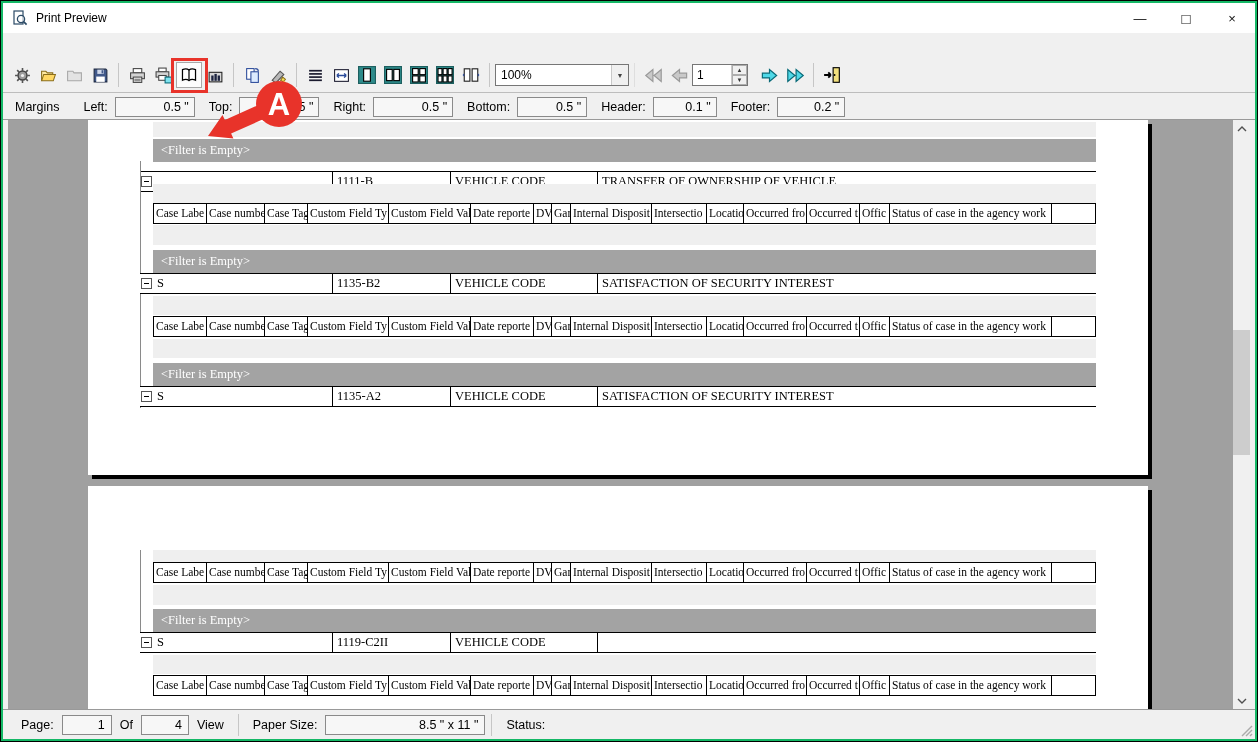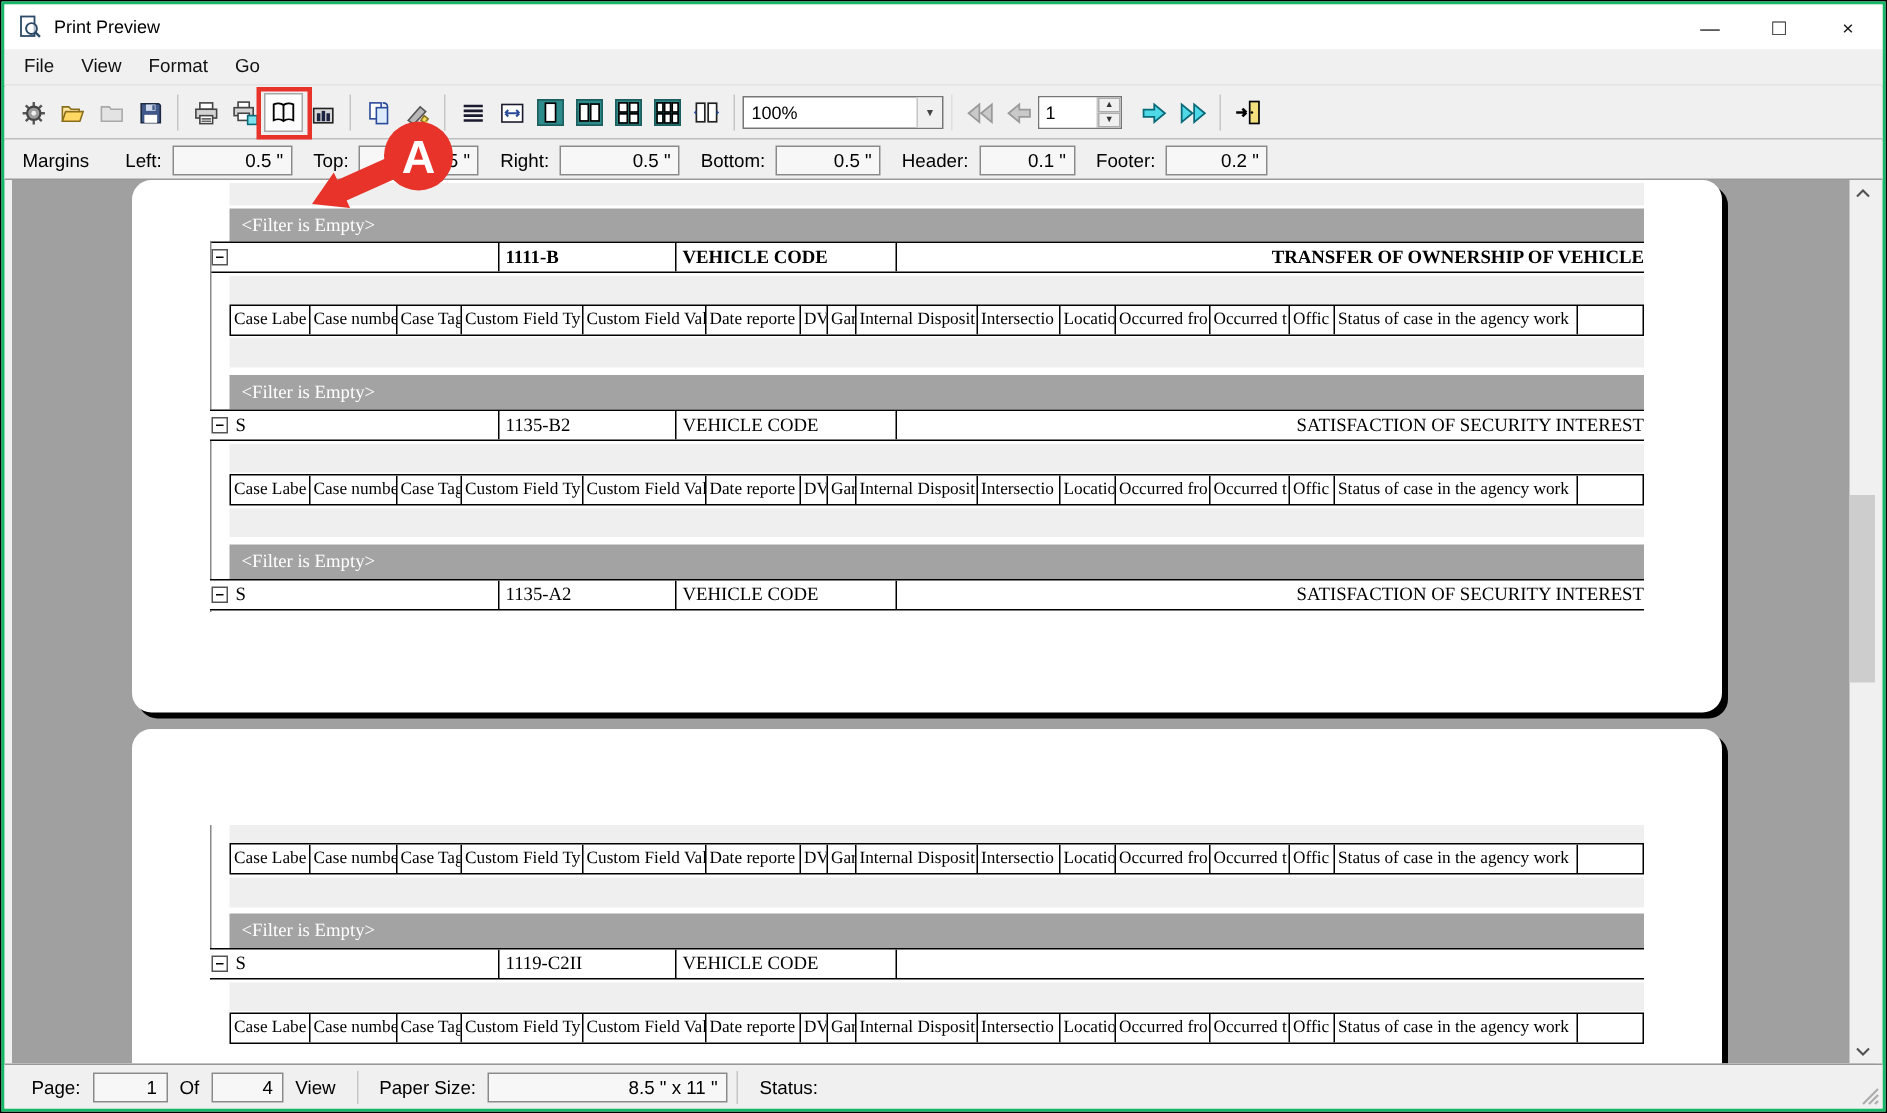--- a/index.html
+++ b/index.html
@@ -122,13 +122,6 @@
     </div>
   </div>
 
-  <div class="menubar">
-
-  <span class="menu-item">File</span>
-      <span class="menu-item">View</span>
-      <span class="menu-item">Format</span>
-      <span class="menu-item">Go</span>
-    </div>
 
   <div class="toolbar">
     <div class="tbtn">

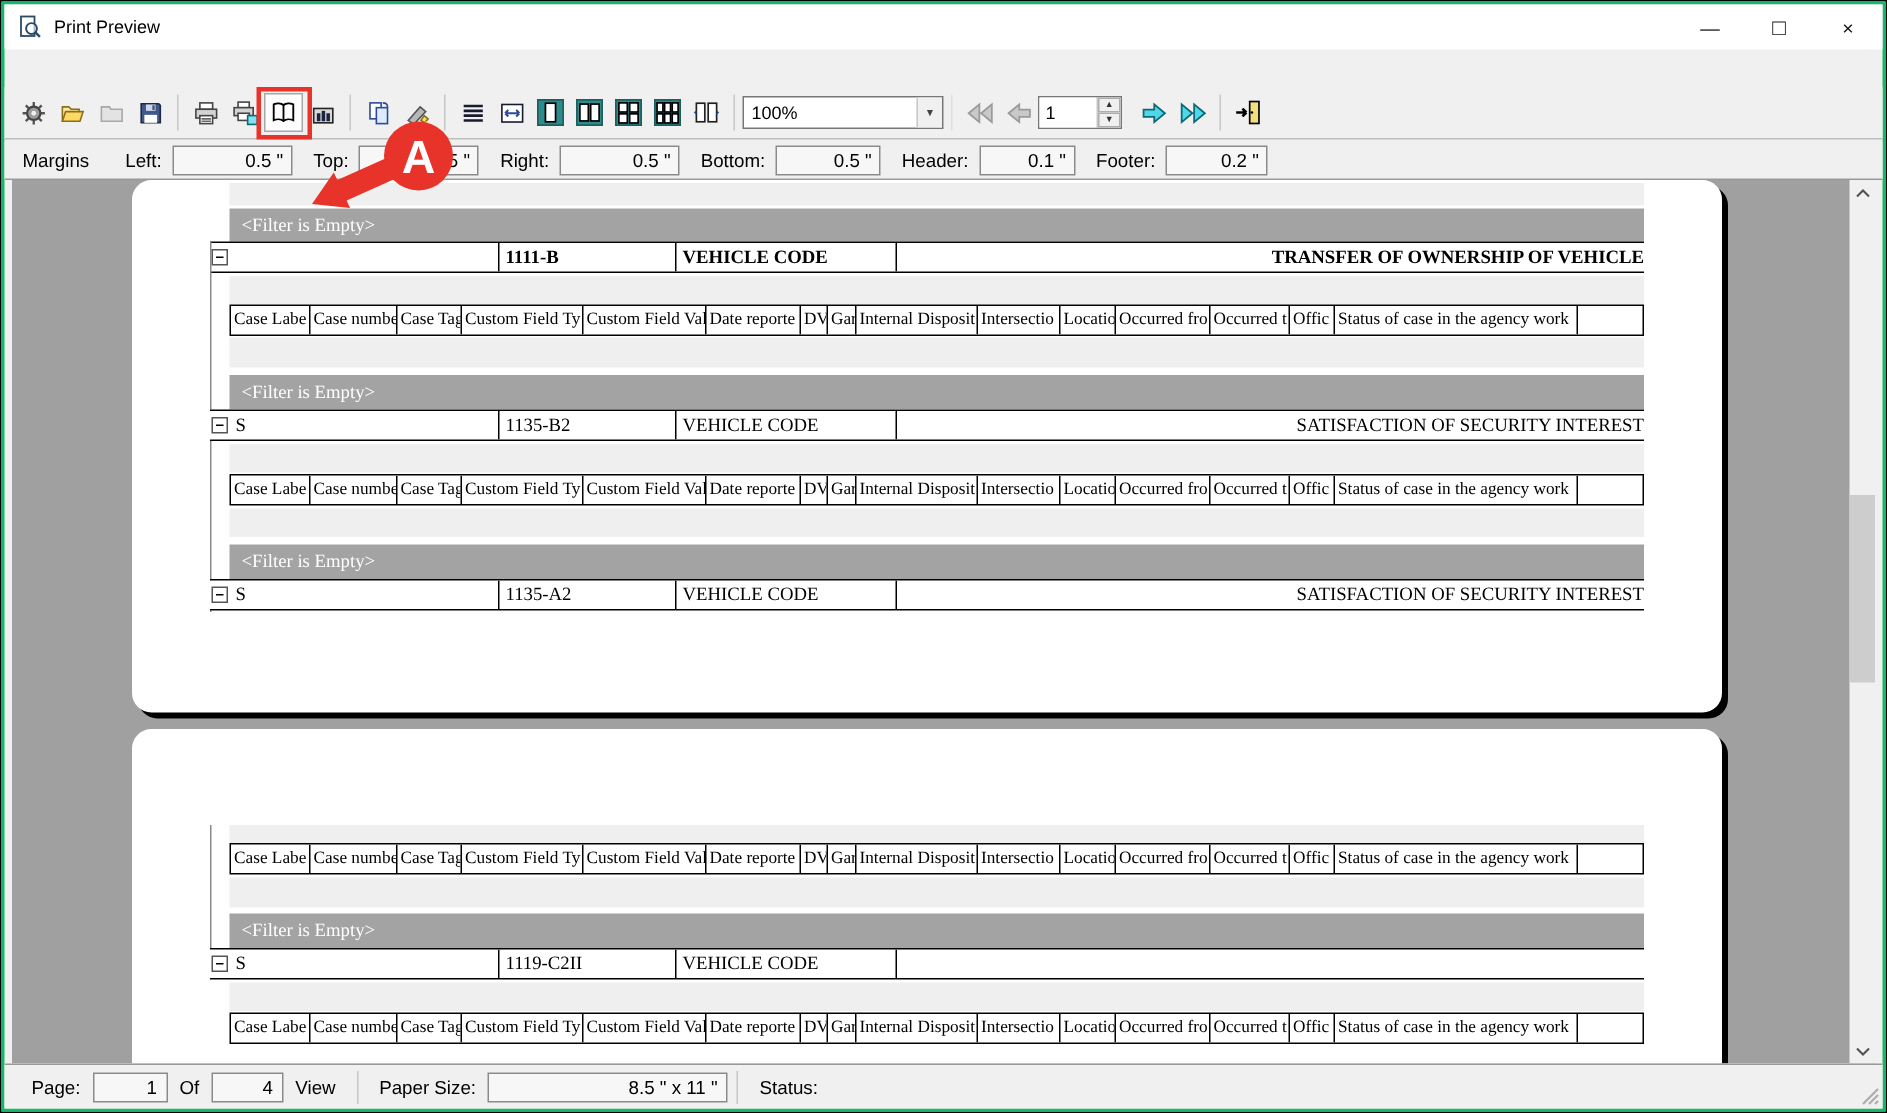--- a/index.html
+++ b/index.html
@@ -60,7 +60,7 @@
   
   .preview { position:absolute; top:117px; left:5px; right:5px; bottom:30px; background:#a0a0a0;
              overflow:hidden; }
-  .page { position:absolute; left:80px; width:1060px; background:#fff; box-shadow:4px 4px 0 #000;border-radius:13px; }
+  .page { position:absolute; left:80px; width:1060px; background:#fff; box-shadow:4px 4px 0 #000; }
   .page1 { top:0; height:355px; }
   .page2 { top:366px; height:300px; }
   .lband { position:absolute; left:65px; width:943px; background:#efefef; }

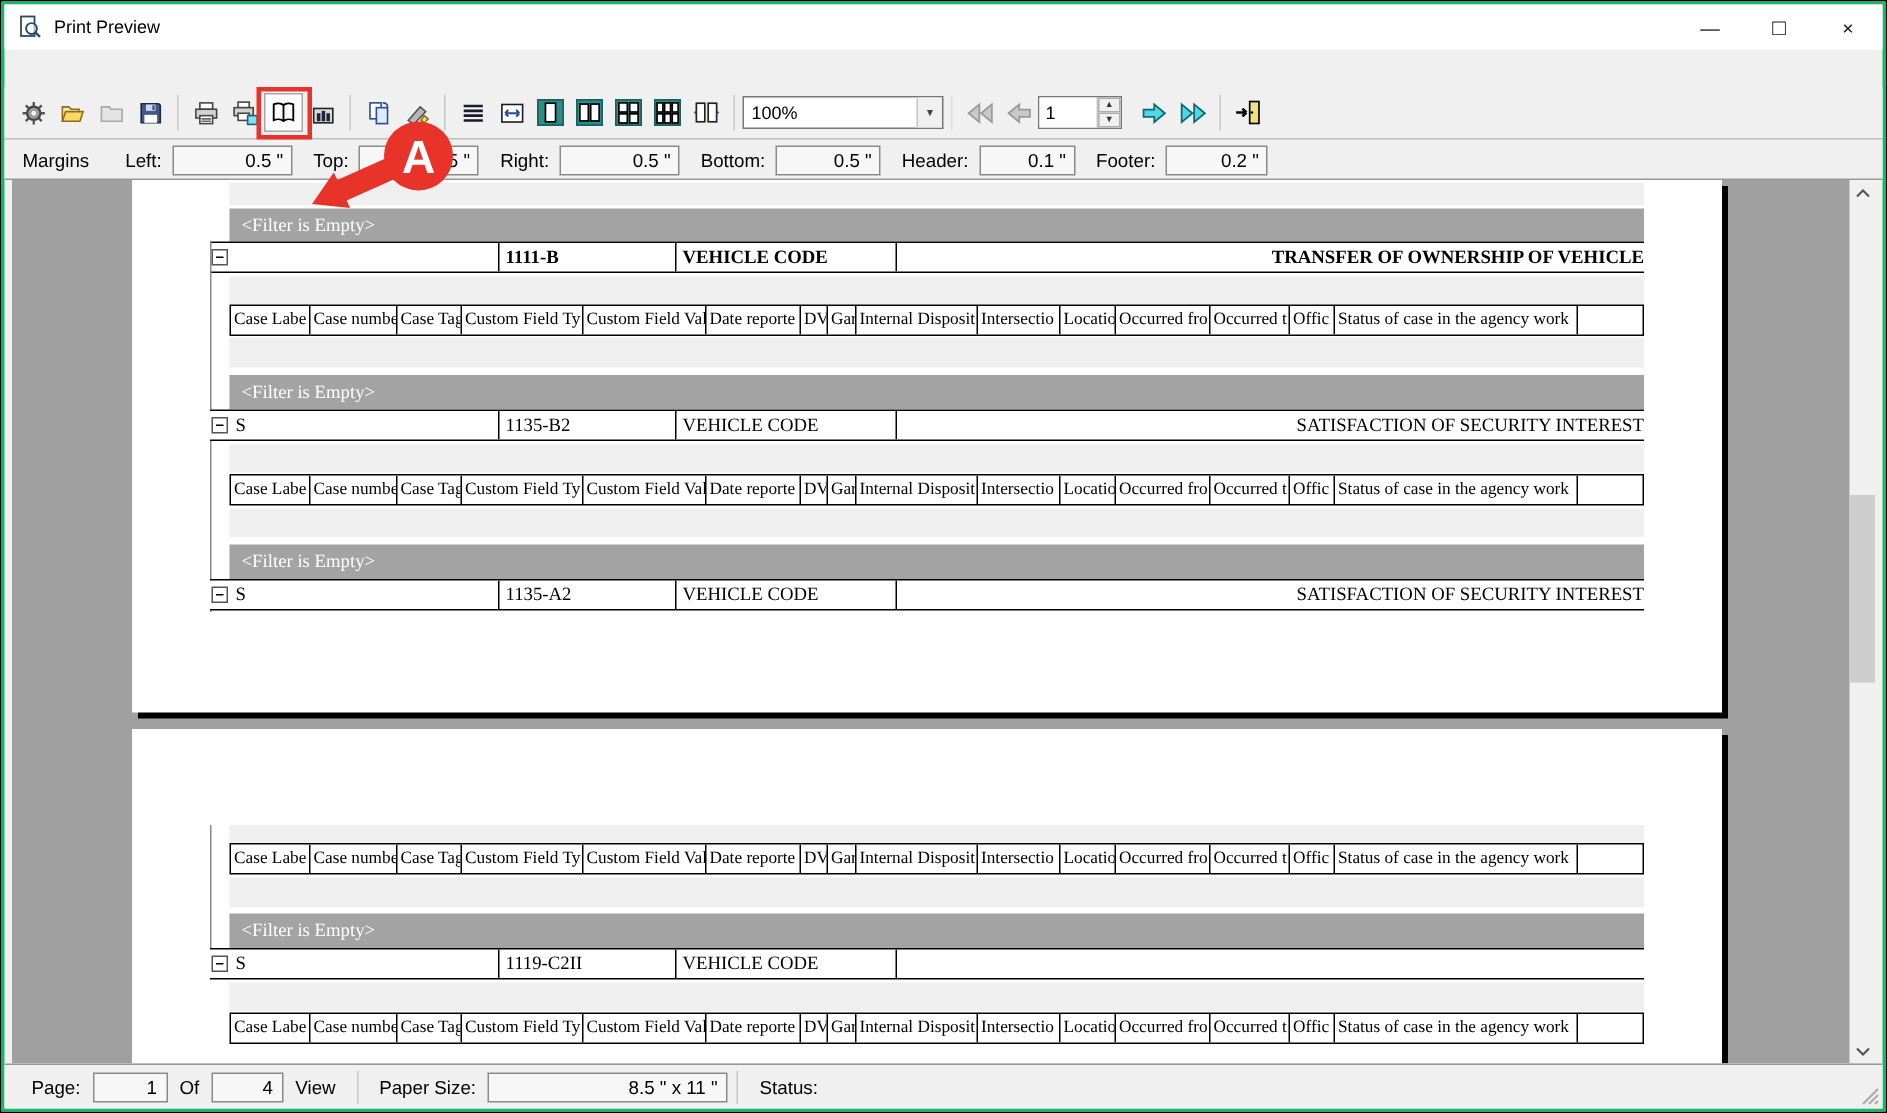--- a/index.html
+++ b/index.html
@@ -336,7 +336,7 @@
     <div class="page page1">
       <div class="lband" style="top:2px;height:15px;"></div>
       <div class="fband" style="top:19px;">&lt;Filter is Empty&gt;</div>
-      <div class="grow" style="top:41px;font-weight:bold;">
+      <div class="grow" style="top:51px;">
         <div class="gutter">
             <div class="expand"></div>
           </div>

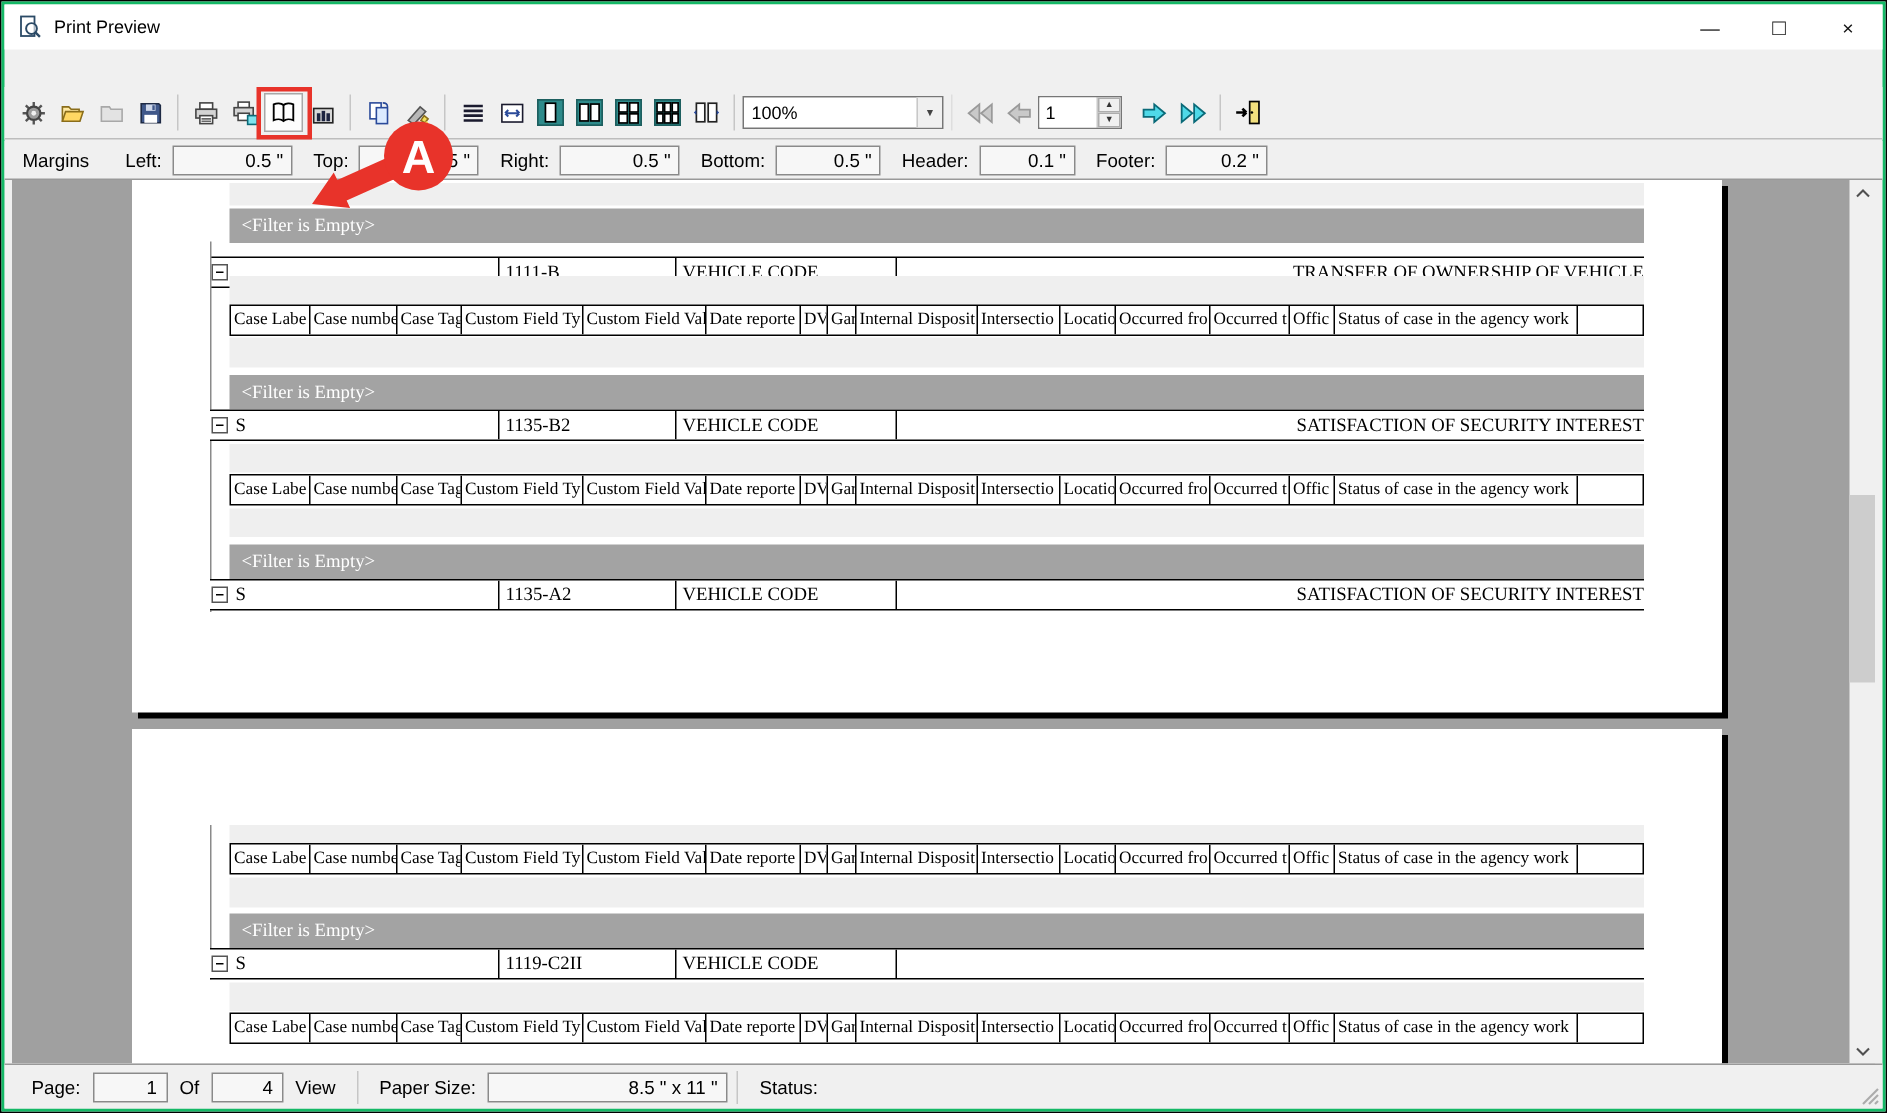--- a/index.html
+++ b/index.html
@@ -78,7 +78,7 @@
   .gc1 { width:180px; border-right:1px solid #000; }
   .gc2 { width:118px; border-right:1px solid #000; }
   .gc3 { width:147px; border-right:1px solid #000; }
-  .gc4 { flex:1 1 auto;text-align:right; }
+  .gc4 { flex:1 1 auto; }
   .gutter { width:13px; flex:0 0 auto; position:relative; }
   .expand { position:absolute; left:1px; top:4px; width:11px; height:11px; background:#fff;
             border:1px solid #555; }

